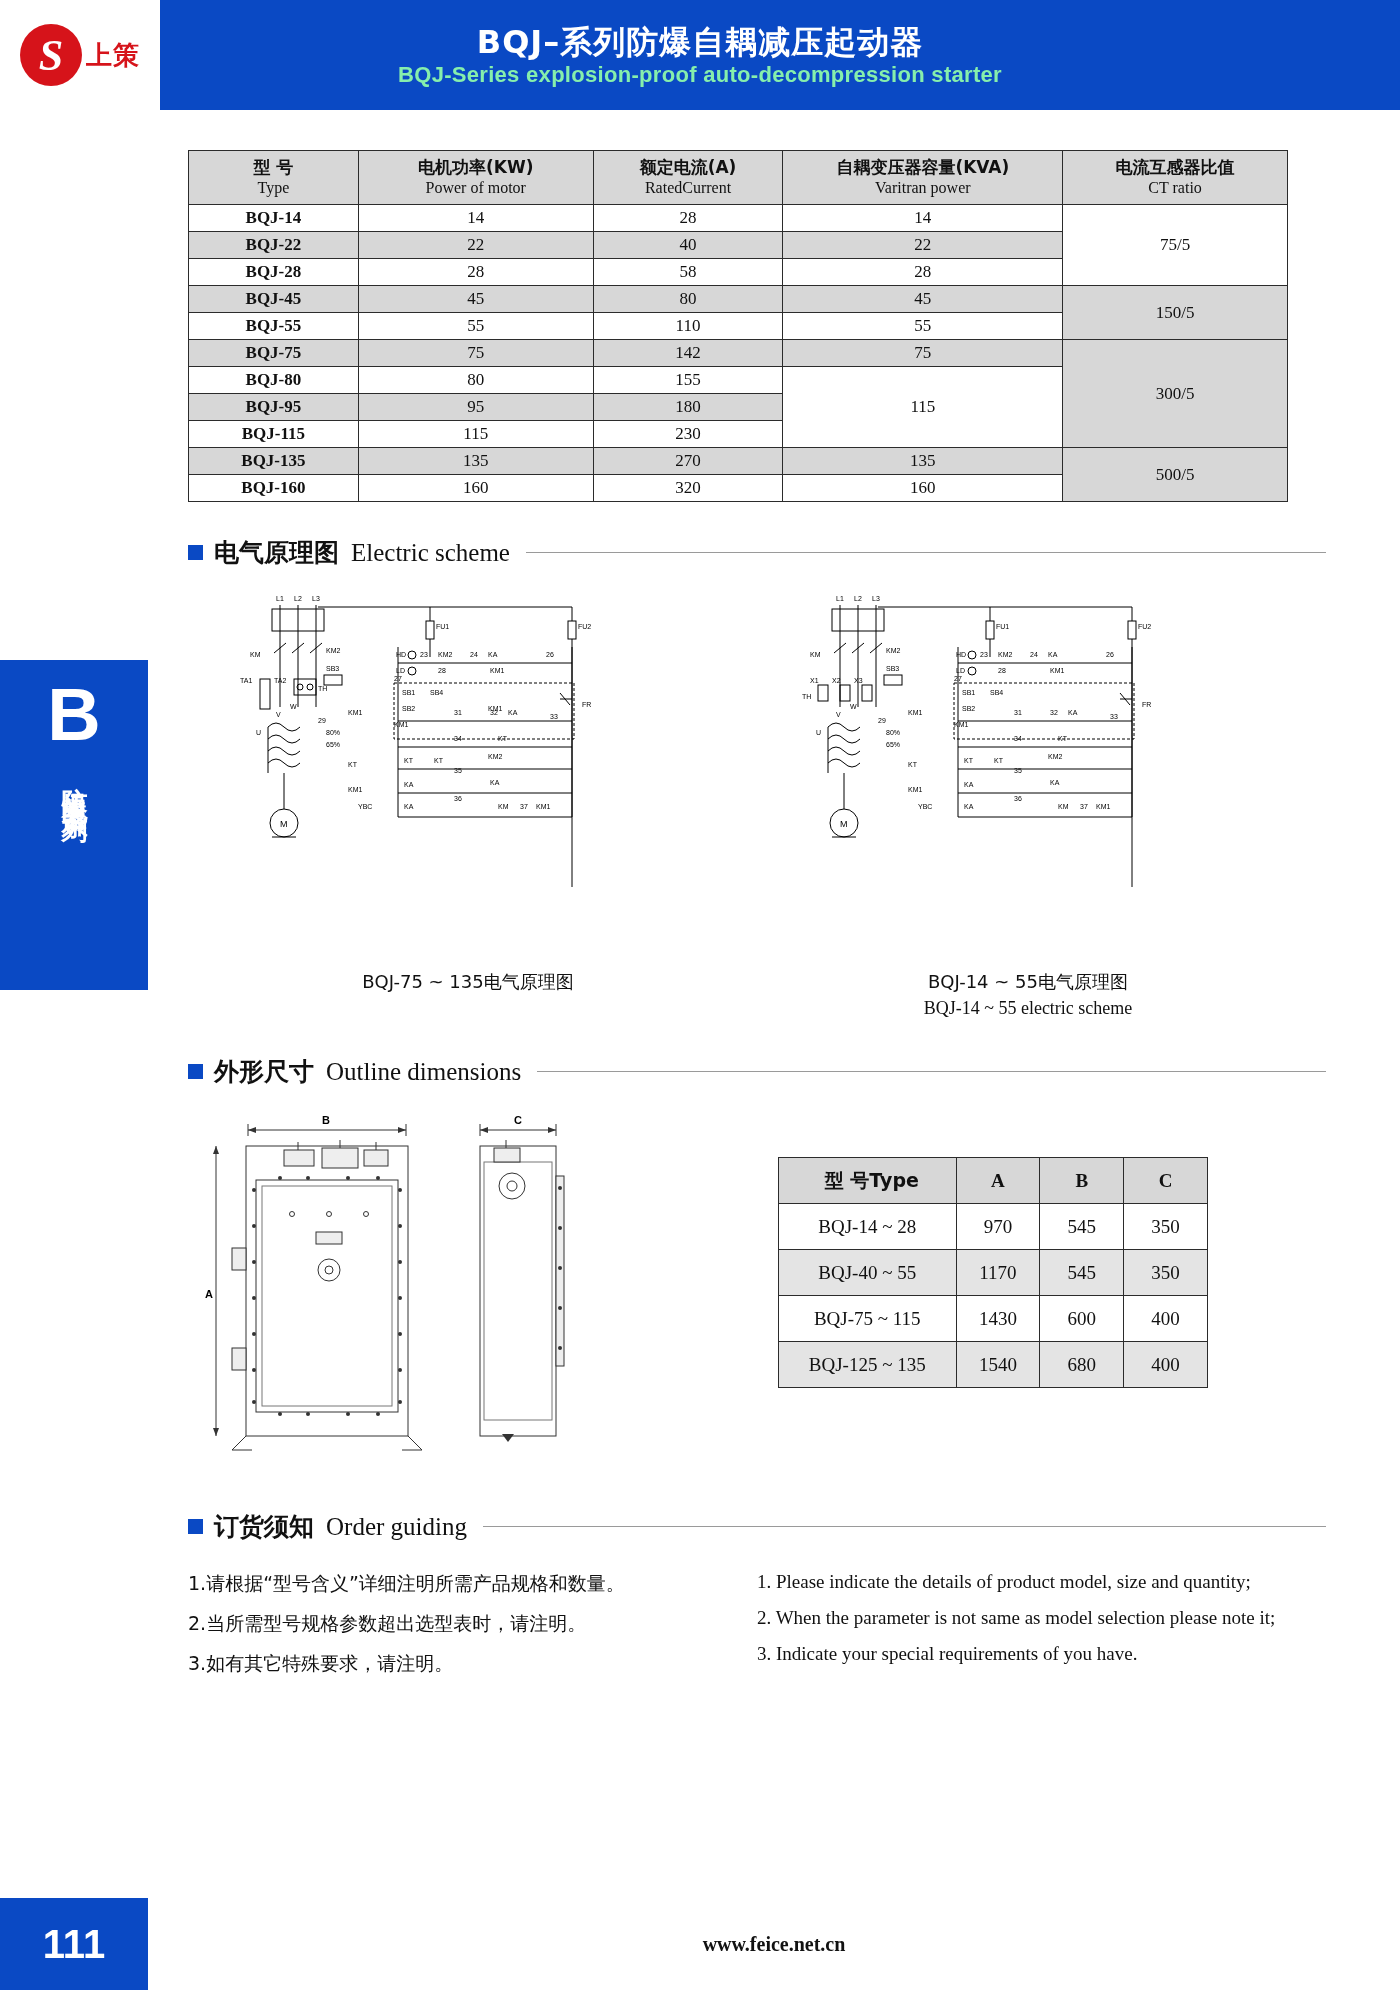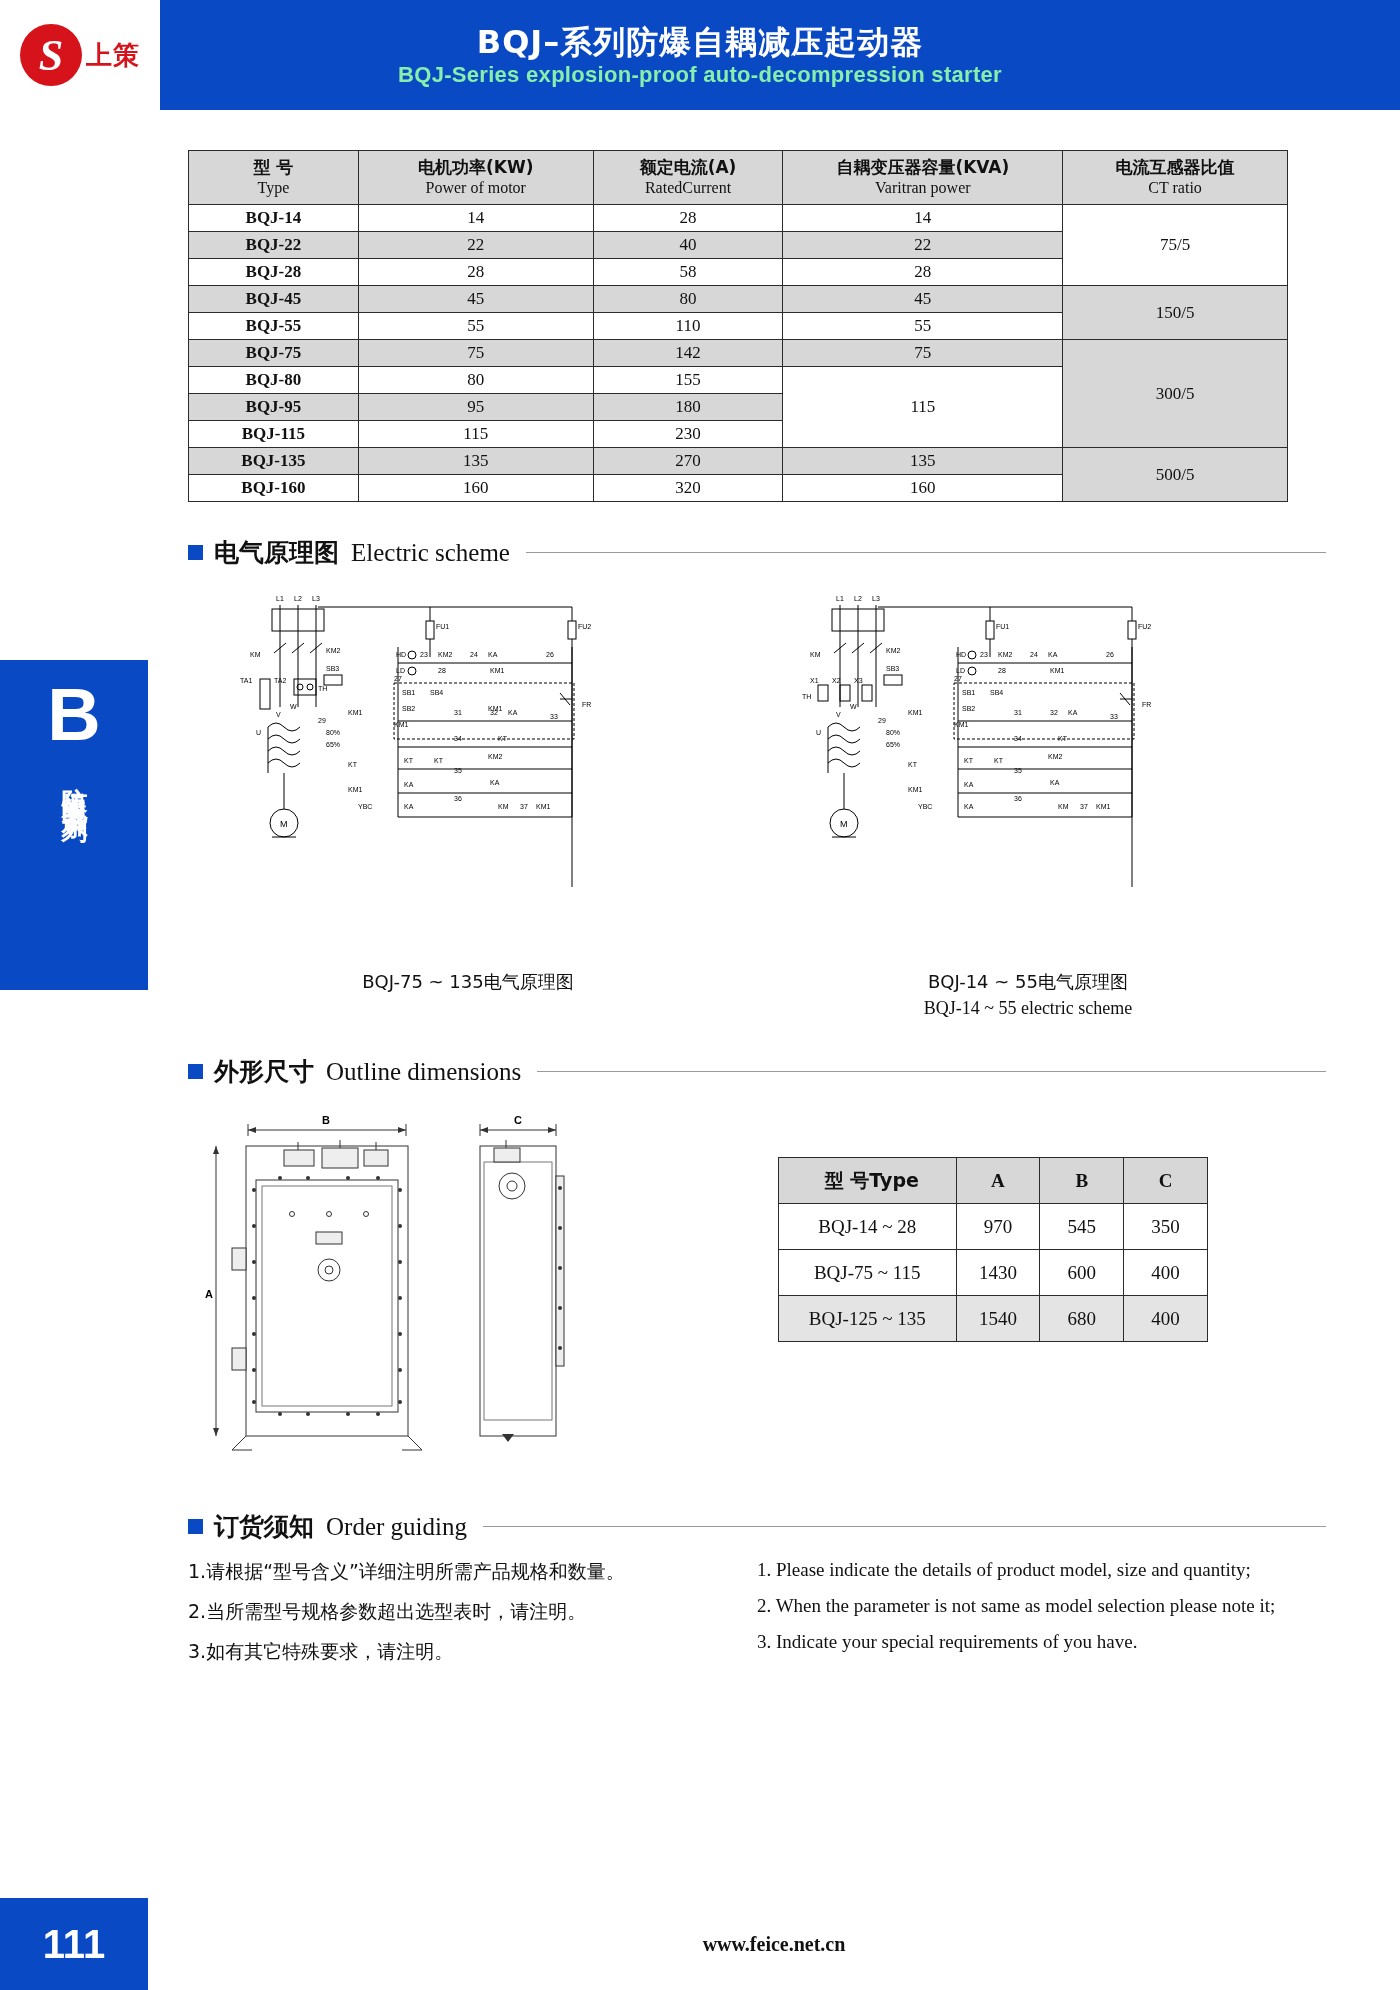--- a/index.html
+++ b/index.html
@@ -659,6 +659,12 @@
             <td>545</td>
             <td>350</td>
           </tr>
+          <tr class="shade">
+            <td>BQJ-40 ~ 55</td>
+            <td>1170</td>
+            <td>545</td>
+            <td>350</td>
+          </tr>
           <tr>
             <td>BQJ-75 ~ 115</td>
             <td>1430</td>

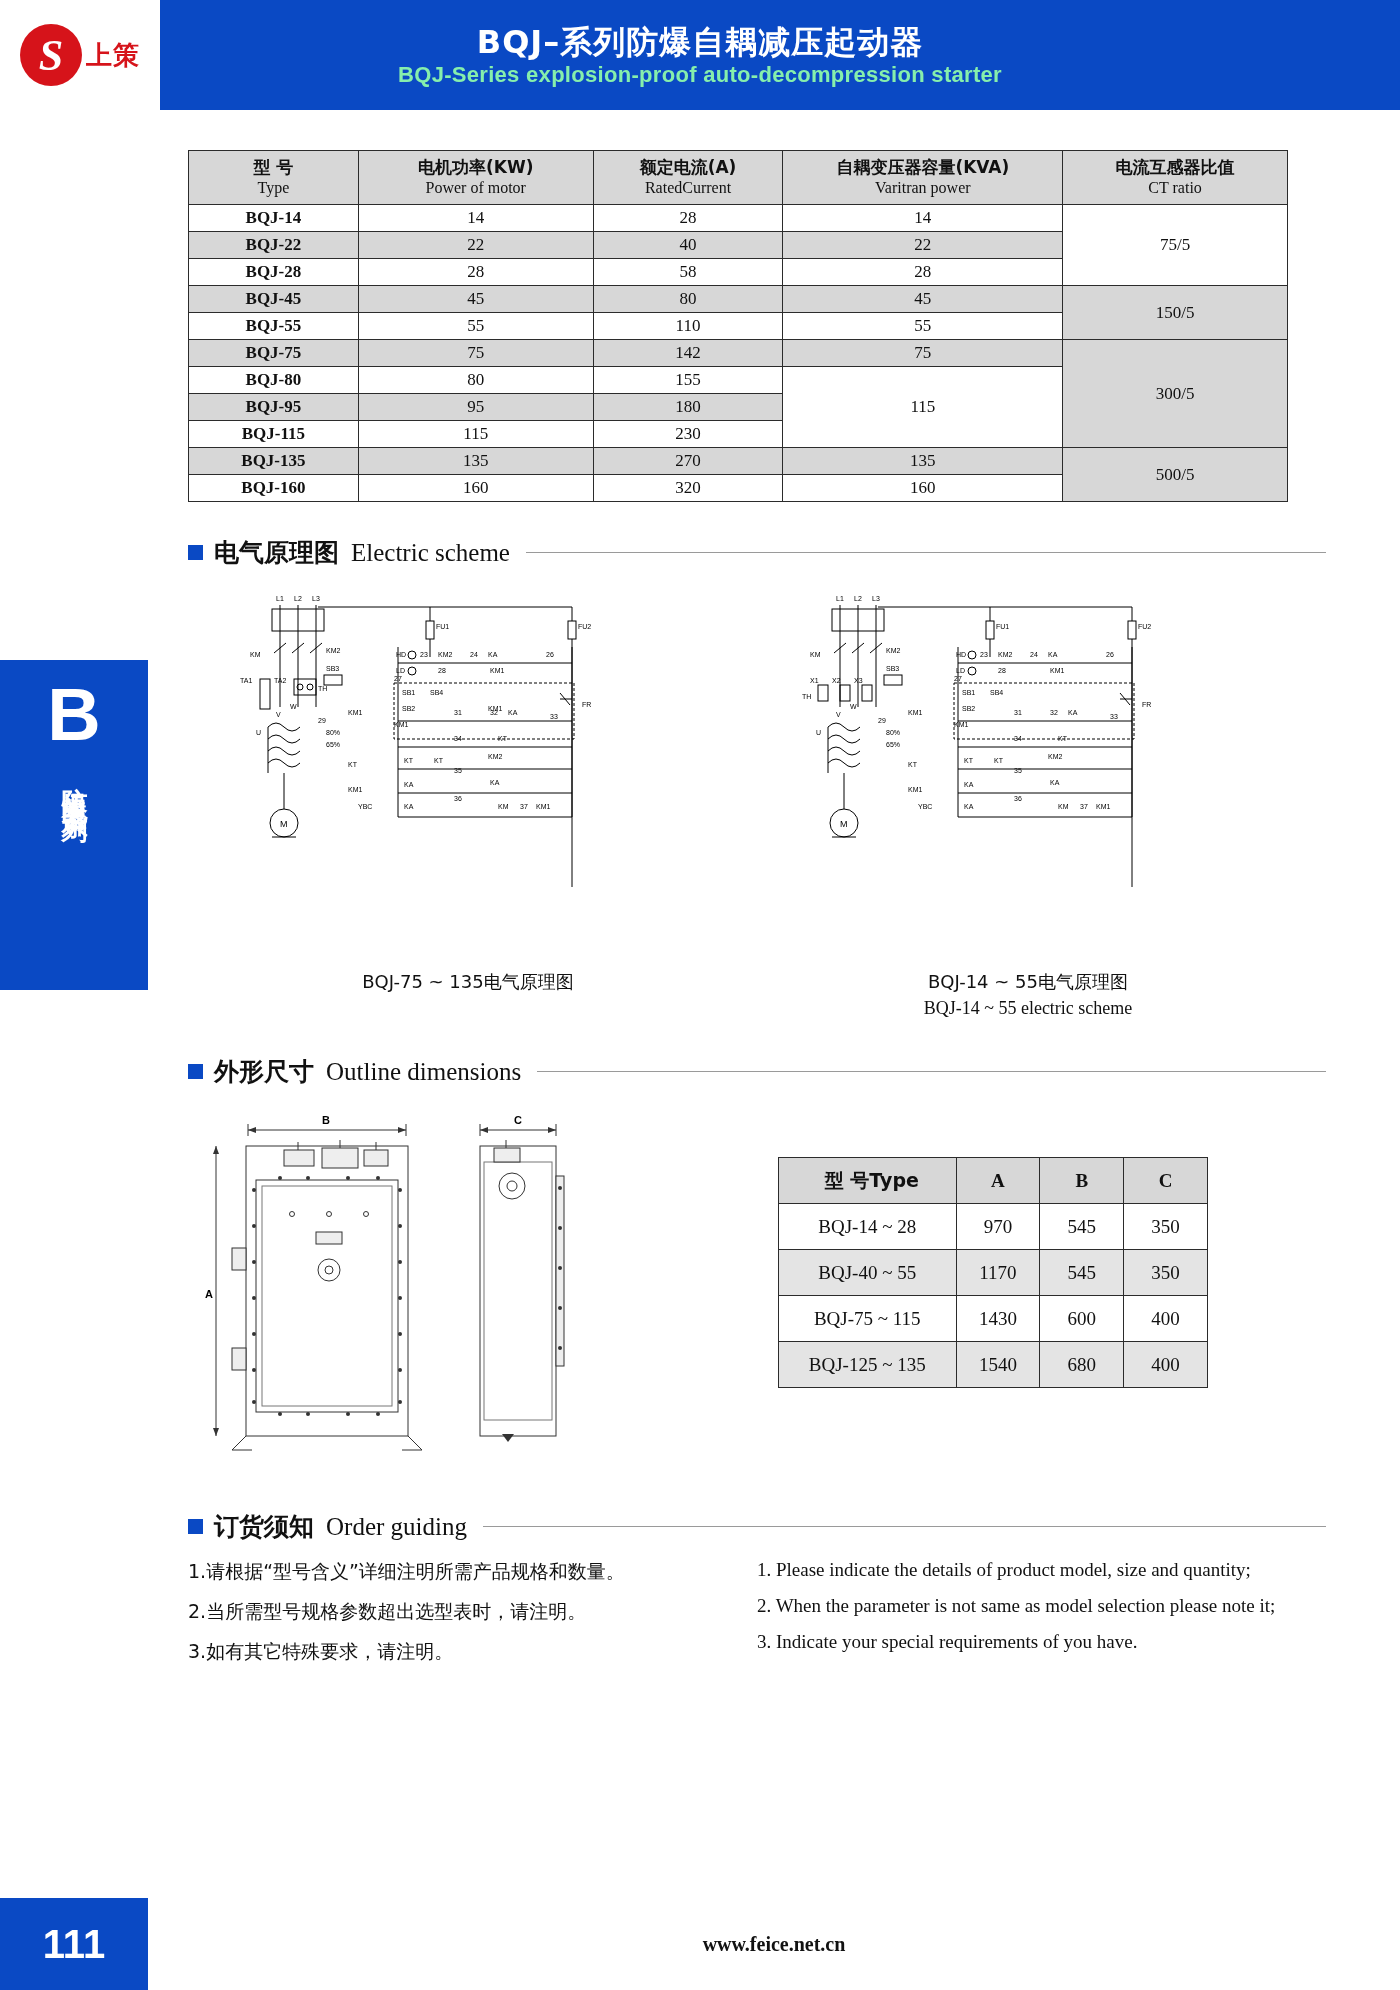--- a/index.html
+++ b/index.html
@@ -160,7 +160,7 @@
   .dim-c { width:84px; }
 
   
-  .order-cols { display:flex; margin-top:16px; }
+  .order-cols { display:flex; margin-top:28px; }
   .order-col { width:50%; }
   .order-col.cn p {
     font-family:"DejaVu Sans", sans-serif; font-size:19px;

